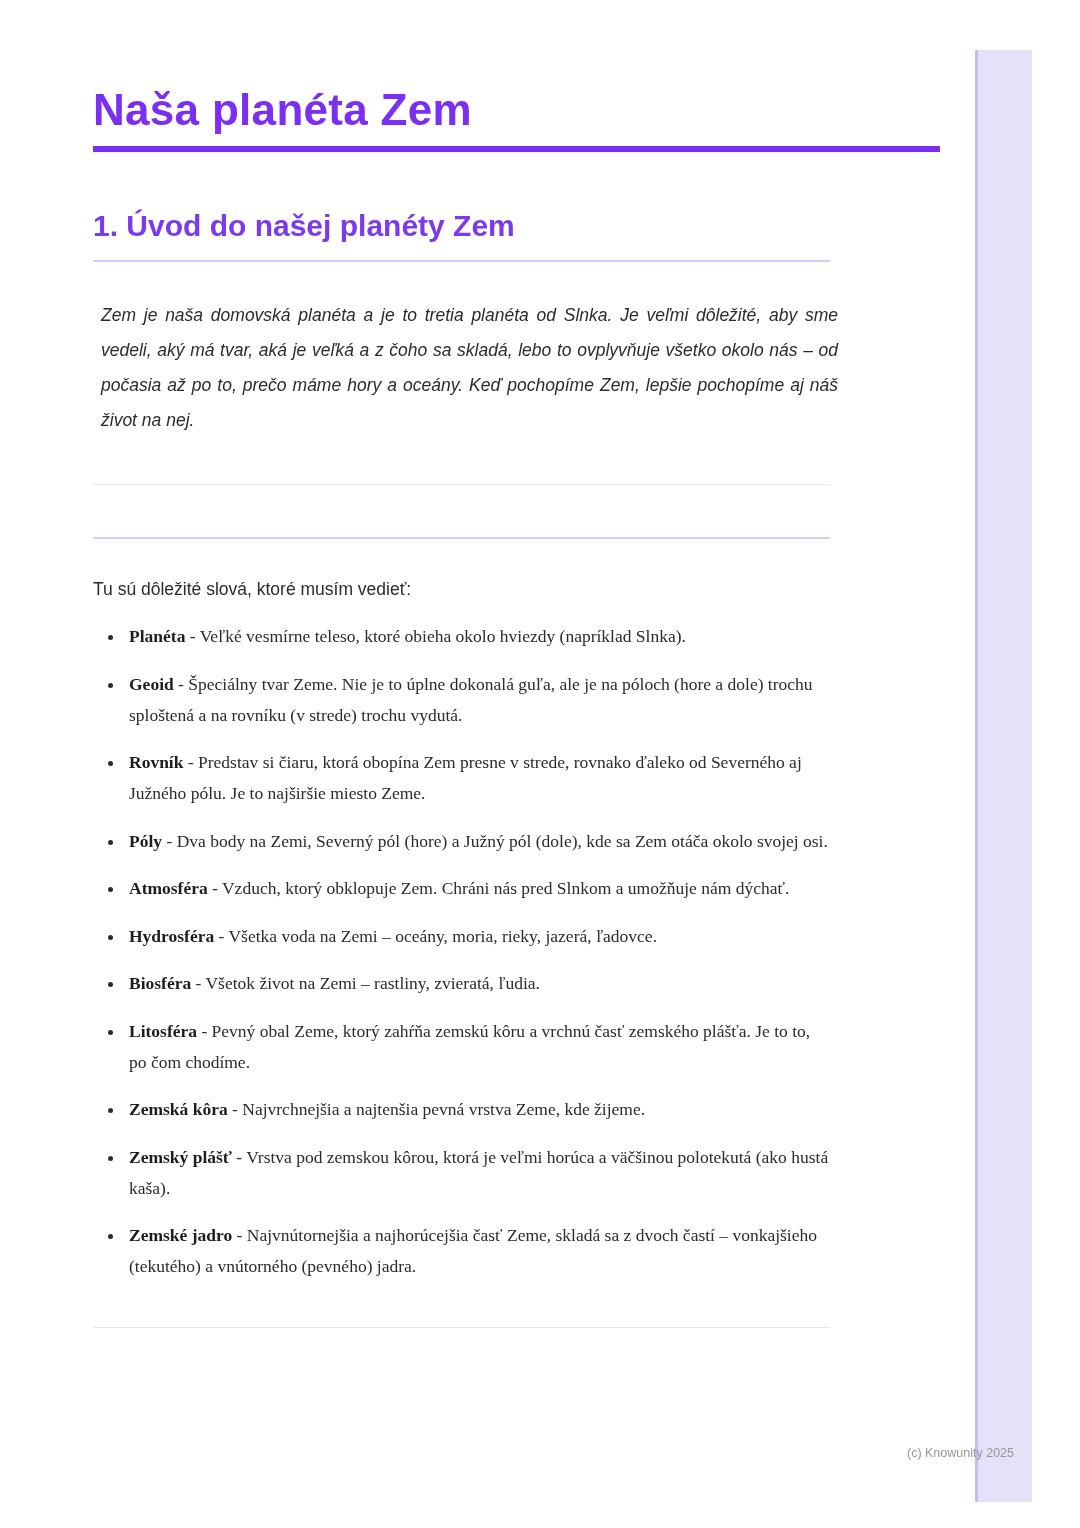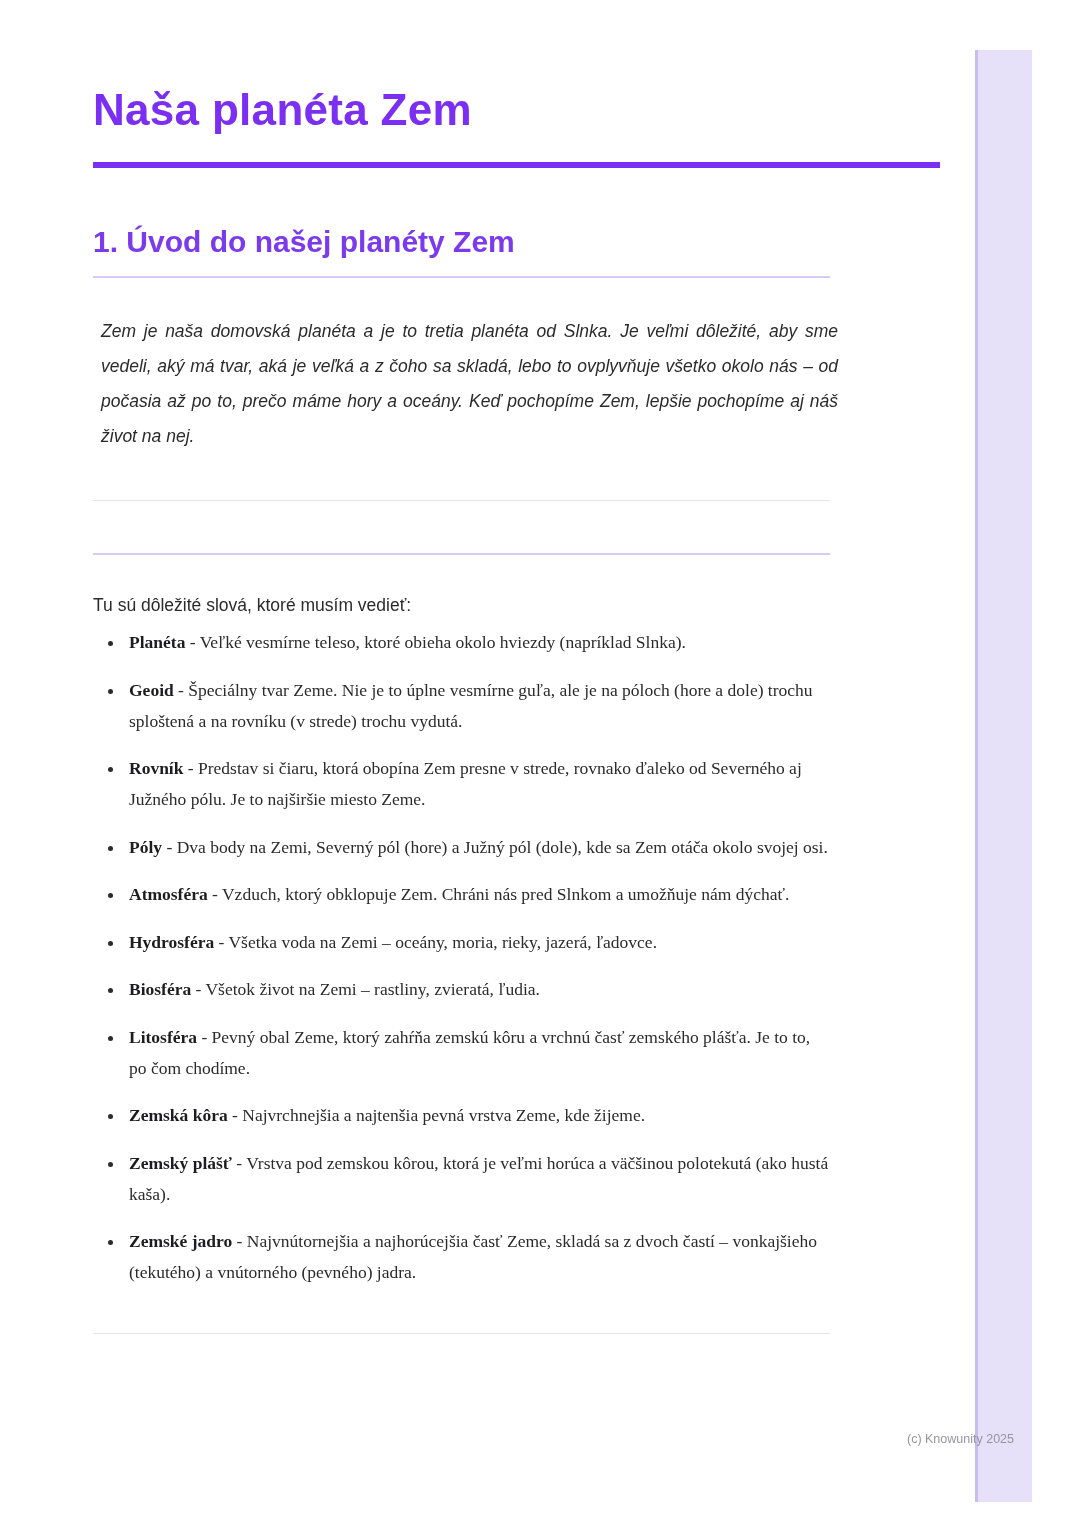--- a/index.html
+++ b/index.html
@@ -40,7 +40,7 @@
     width:847px;
   }
   h1.doc-title{
-    margin:0 0 28px 0;
+    margin:0 0 12px 0;
     font-size:44px;
     line-height:1.1;
     font-weight:bold;

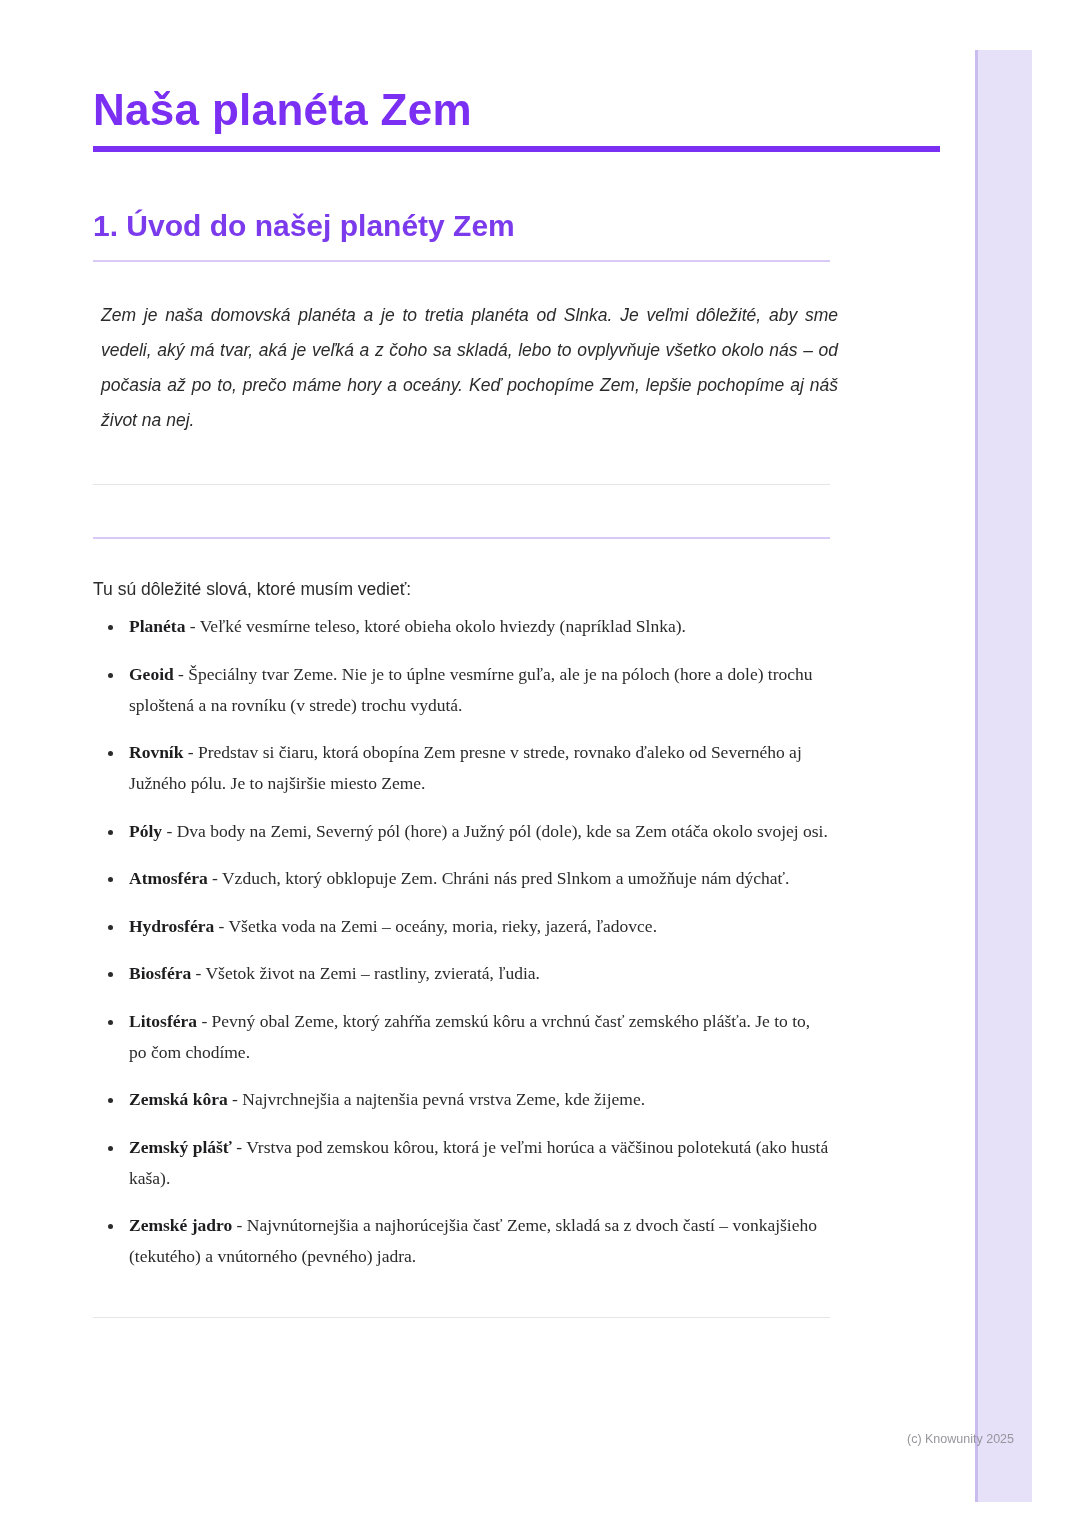--- a/index.html
+++ b/index.html
@@ -86,7 +86,7 @@
   }
   p.list-intro{
     width:737px;
-    margin:0 0 8px 0;
+    margin:0 0 18px 0;
     font-size:17.5px;
     line-height:1.6;
     color:var(--body-text);

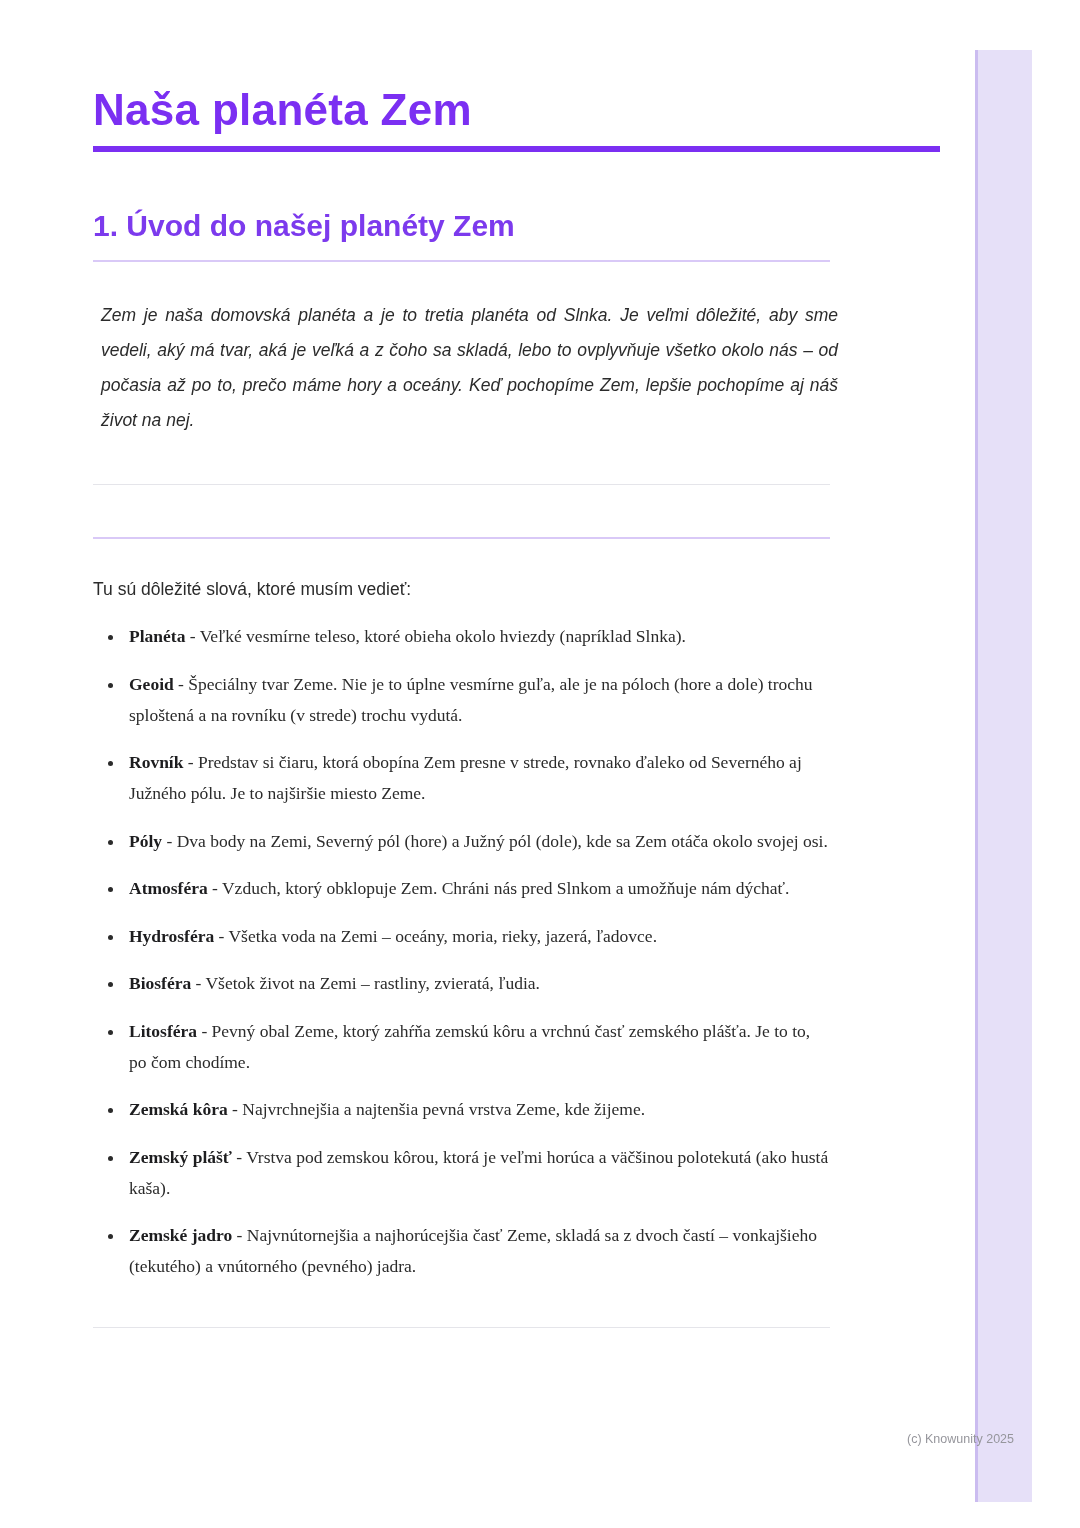--- a/index.html
+++ b/index.html
@@ -142,7 +142,7 @@
 
     <ul class="terms-list">
       <li><span class="term">Planéta</span><span> - Veľké vesmírne teleso, ktoré obieha okolo hviezdy (napríklad Slnka).</span></li>
-      <li><span class="term">Geoid</span><span> - Špeciálny tvar Zeme. Nie je to úplne vesmírne guľa, ale je na póloch (hore a dole) trochu sploštená a na rovníku (v strede) trochu vydutá.</span></li>
+      <li><span class="term">Geoid</span><span> - Špeciálny tvar Zeme. Nie je to úplne dokonalá guľa, ale je na póloch (hore a dole) trochu sploštená a na rovníku (v strede) trochu vydutá.</span></li>
       <li><span class="term">Rovník</span><span> - Predstav si čiaru, ktorá obopína Zem presne v strede, rovnako ďaleko od Severného aj Južného pólu. Je to najširšie miesto Zeme.</span></li>
       <li><span class="term">Póly</span><span> - Dva body na Zemi, Severný pól (hore) a Južný pól (dole), kde sa Zem otáča okolo svojej osi.</span></li>
       <li><span class="term">Atmosféra</span><span> - Vzduch, ktorý obklopuje Zem. Chráni nás pred Slnkom a umožňuje nám dýchať.</span></li>

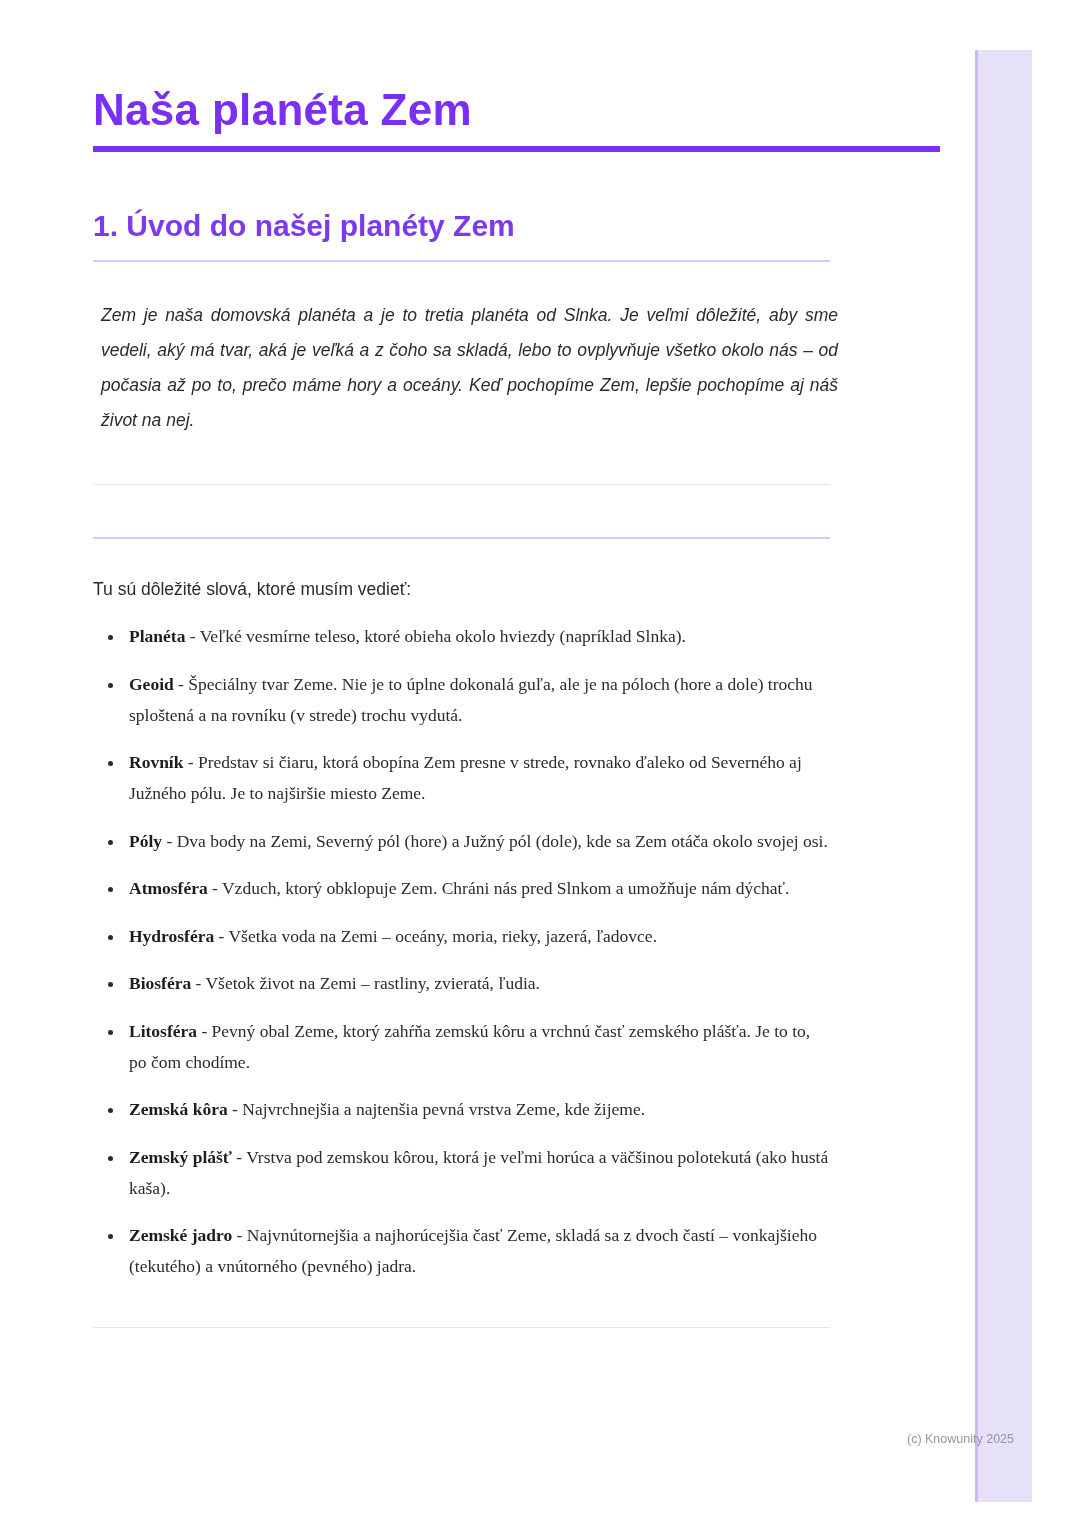--- a/index.html
+++ b/index.html
@@ -111,7 +111,7 @@
   .footer-note{
     position:absolute;
     right:66px;
-    bottom:82px;
+    bottom:68px;
     z-index:3;
     font-size:12.5px;
     color:var(--footer-text);

